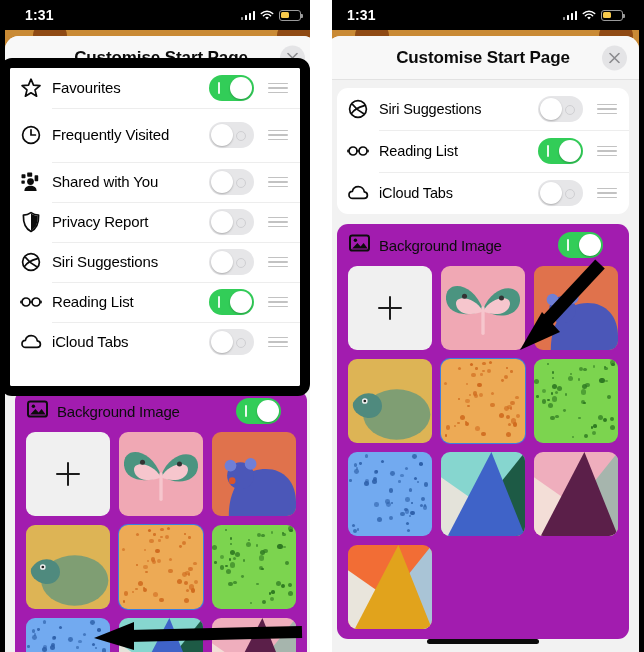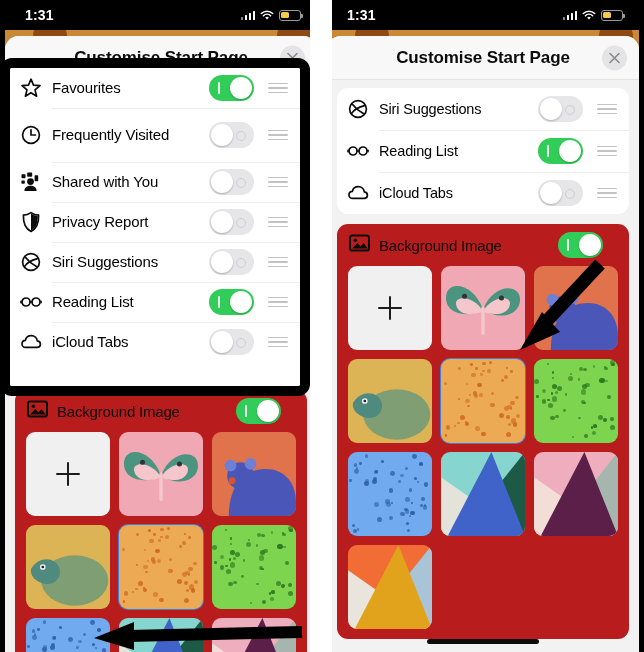--- a/index.html
+++ b/index.html
@@ -122,7 +122,7 @@
   .grip span { display:block; height: 1.6px; background:#c2c2c2; border-radius: 1px; }
 
   
-  .bg-card { background:#b91c1c; border-radius: 11px; margin-top: 10px; padding: 0 0 10px; }
+  .bg-card { background:#a21caf; border-radius: 11px; margin-top: 10px; padding: 0 0 10px; }
   .bg-head { display:flex; align-items:center; height: 42px; padding: 0 12px 0 12px; }
   .bg-head .ico { width: 30px; flex:0 0 30px; }
   .bg-title { flex:1; font-size: 15px; color:#0c0c0c; letter-spacing:-.2px; }

